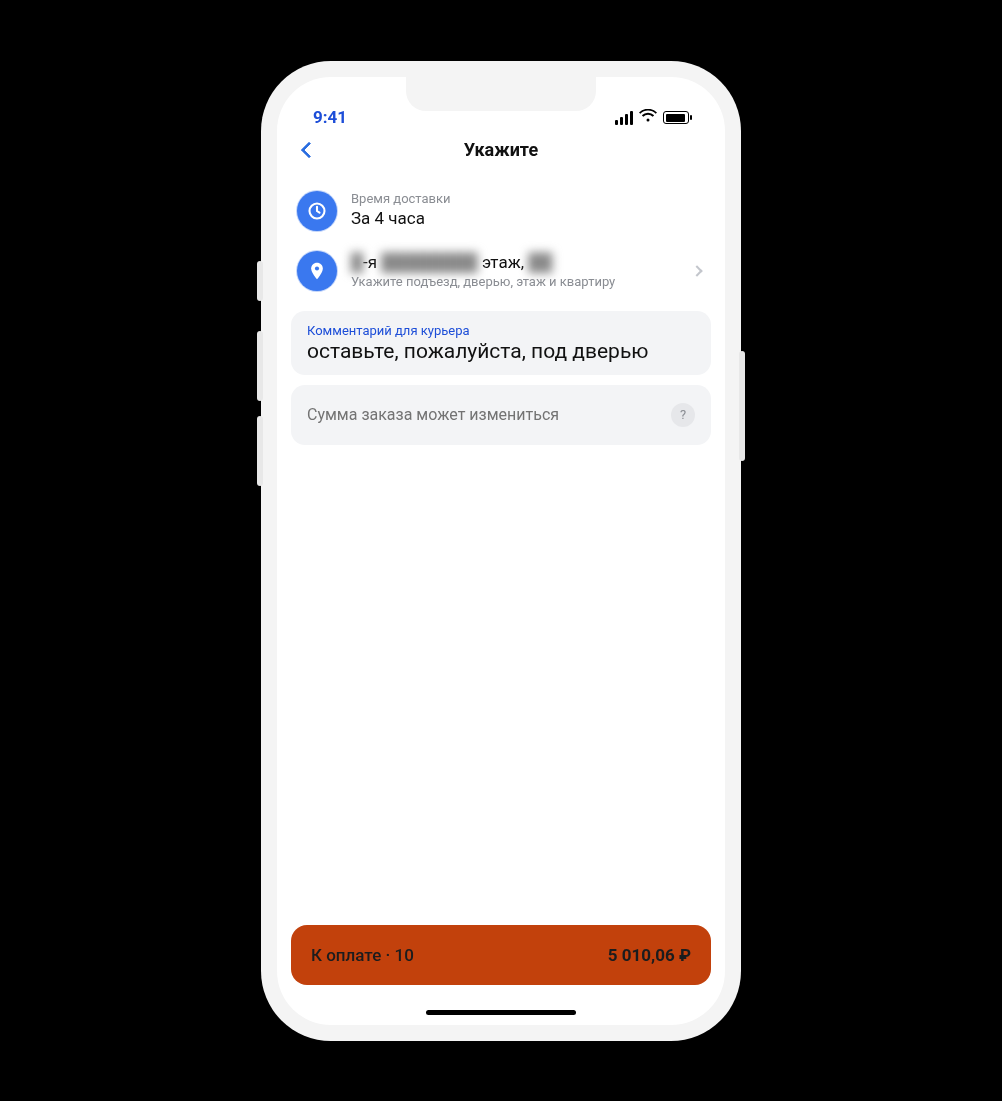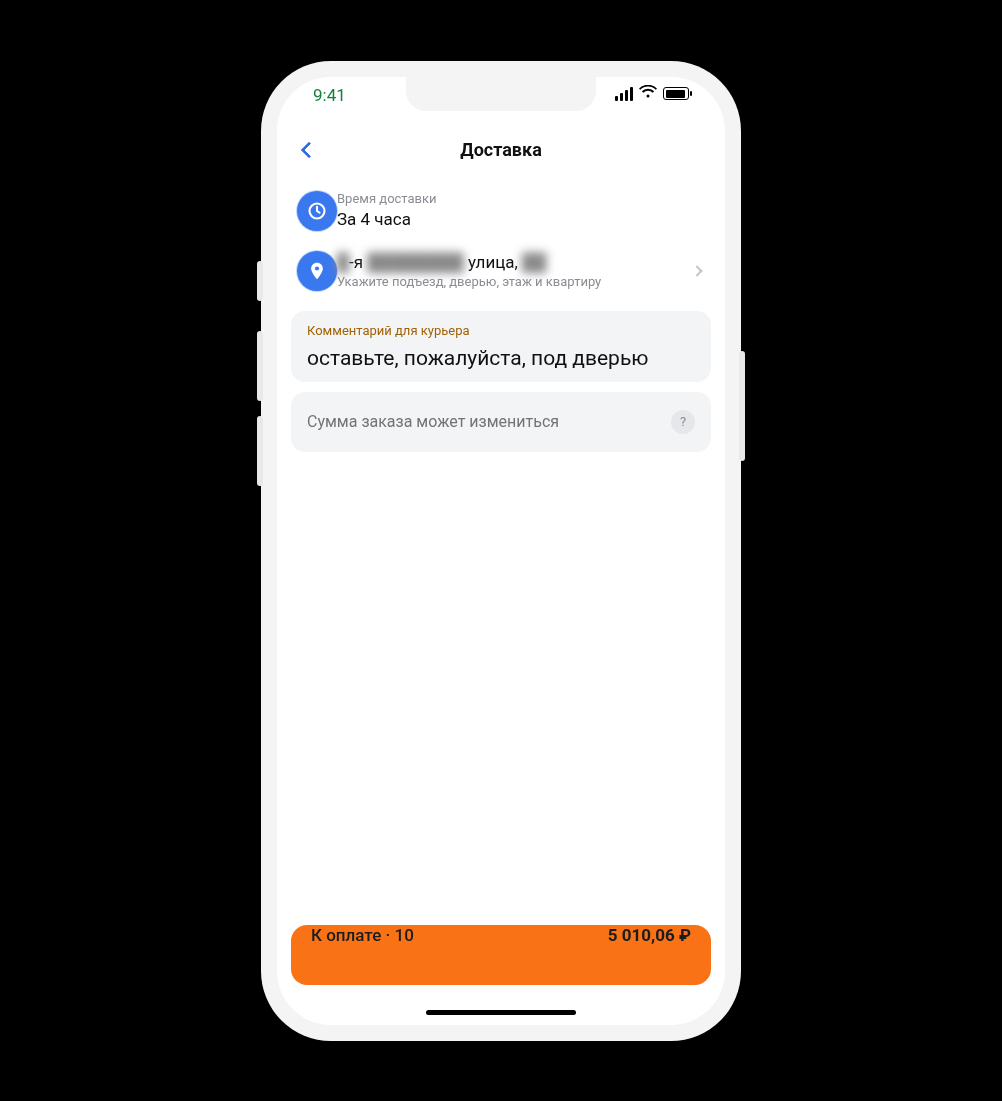--- a/index.html
+++ b/index.html
@@ -58,13 +58,13 @@
   .status-bar {
     height: 50px;
     display: flex;
-    align-items: flex-start;
+    align-items: flex-end;
     justify-content: space-between;
     padding: 0 36px;
     padding-top: 8px;
     font-size: 17px;
-    font-weight: 400;
-    color: #15803d;
+    font-weight: 700;
+    color: #1d4ed8;
   }
   .status-right { display: flex; align-items: center; gap: 6px; }
   .signal { display: flex; align-items: flex-end; gap: 2px; }

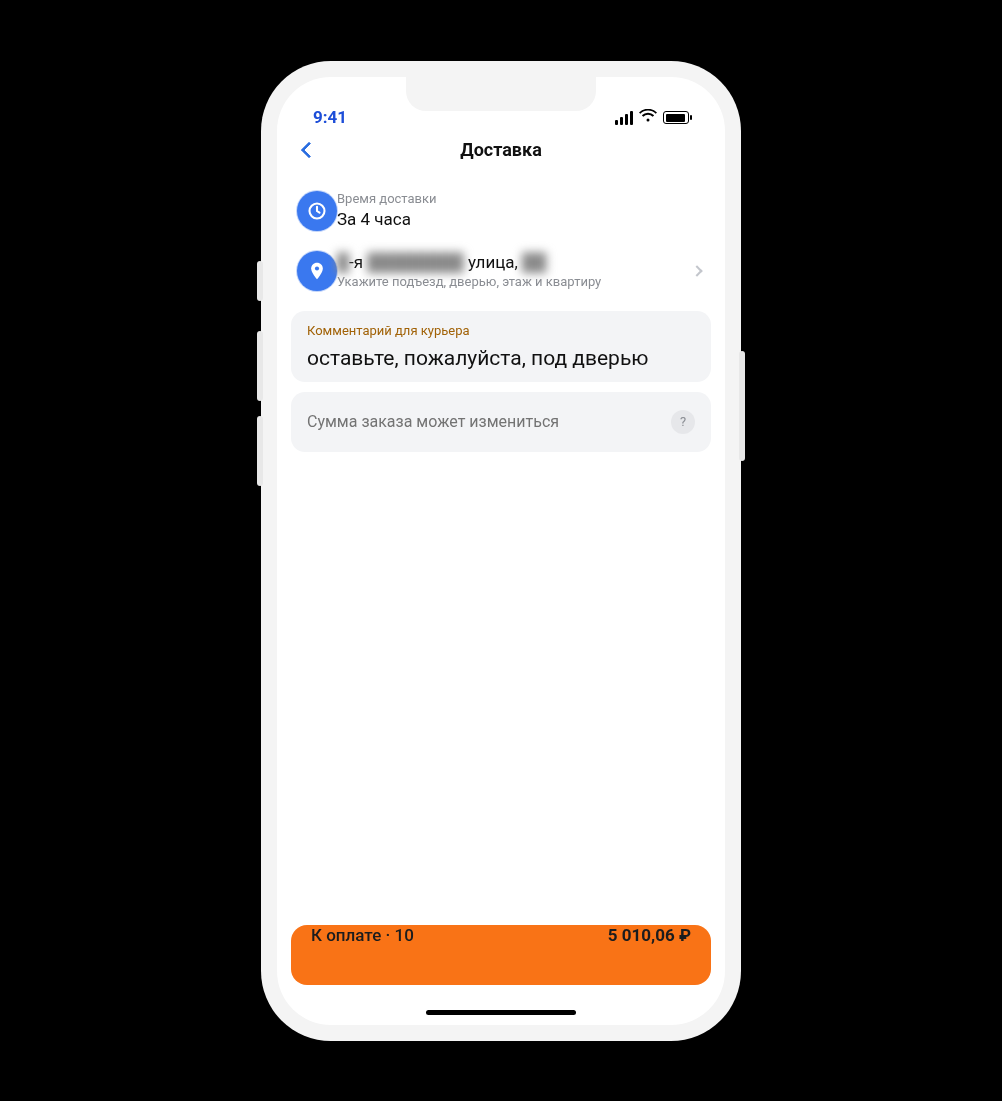--- a/index.html
+++ b/index.html
@@ -241,7 +241,7 @@
       <div class="back-btn">
         <div class="chevron-left"></div>
       </div>
-      <div class="nav-title">Доставка</div>
+      <div class="nav-title">Укажите</div>
     </div>
 
     <div class="content">

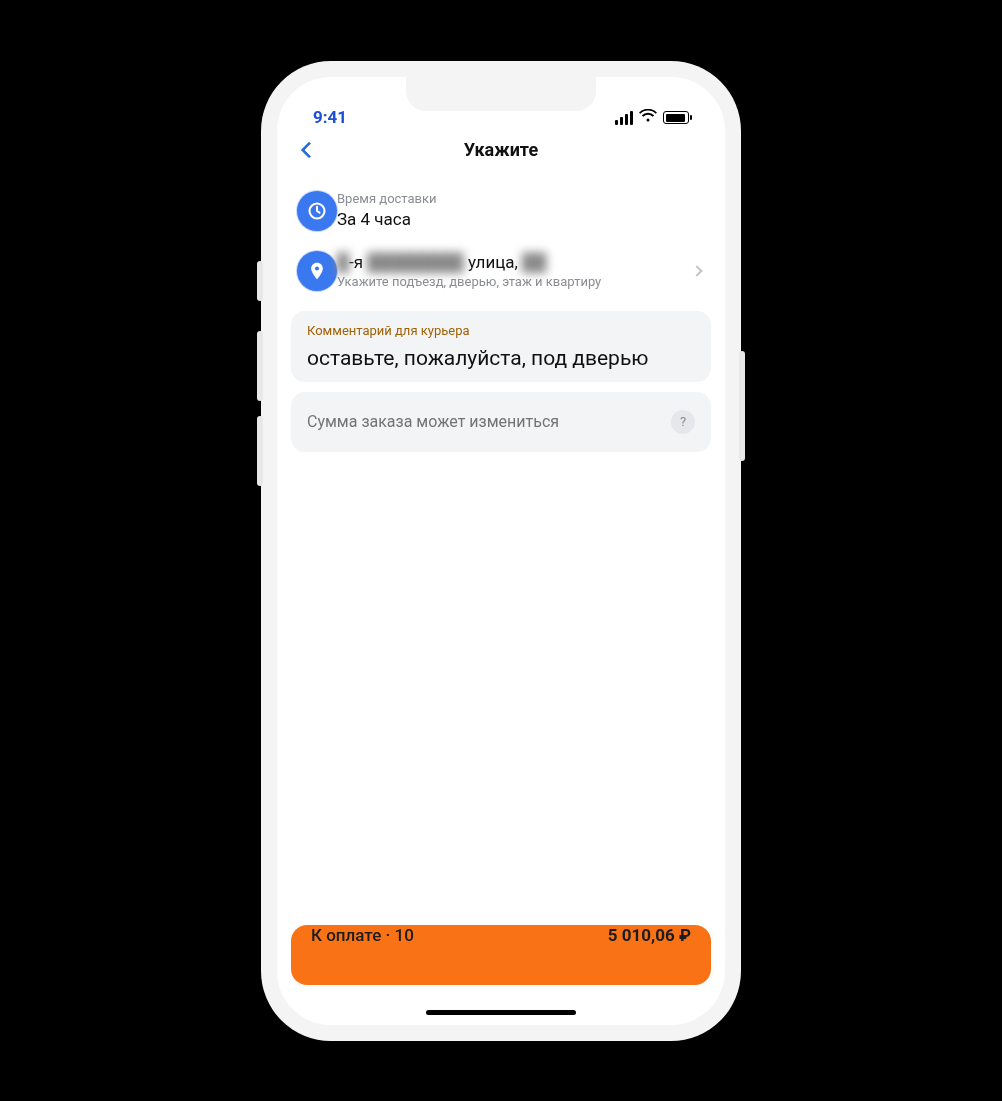--- a/index.html
+++ b/index.html
@@ -109,8 +109,9 @@
 
   .row {
     display:flex;
-    align-items:flex-end;
+    align-items:center;
     padding: 10px 20px;
+    gap: 14px;
     cursor: pointer;
     position: relative;
   }

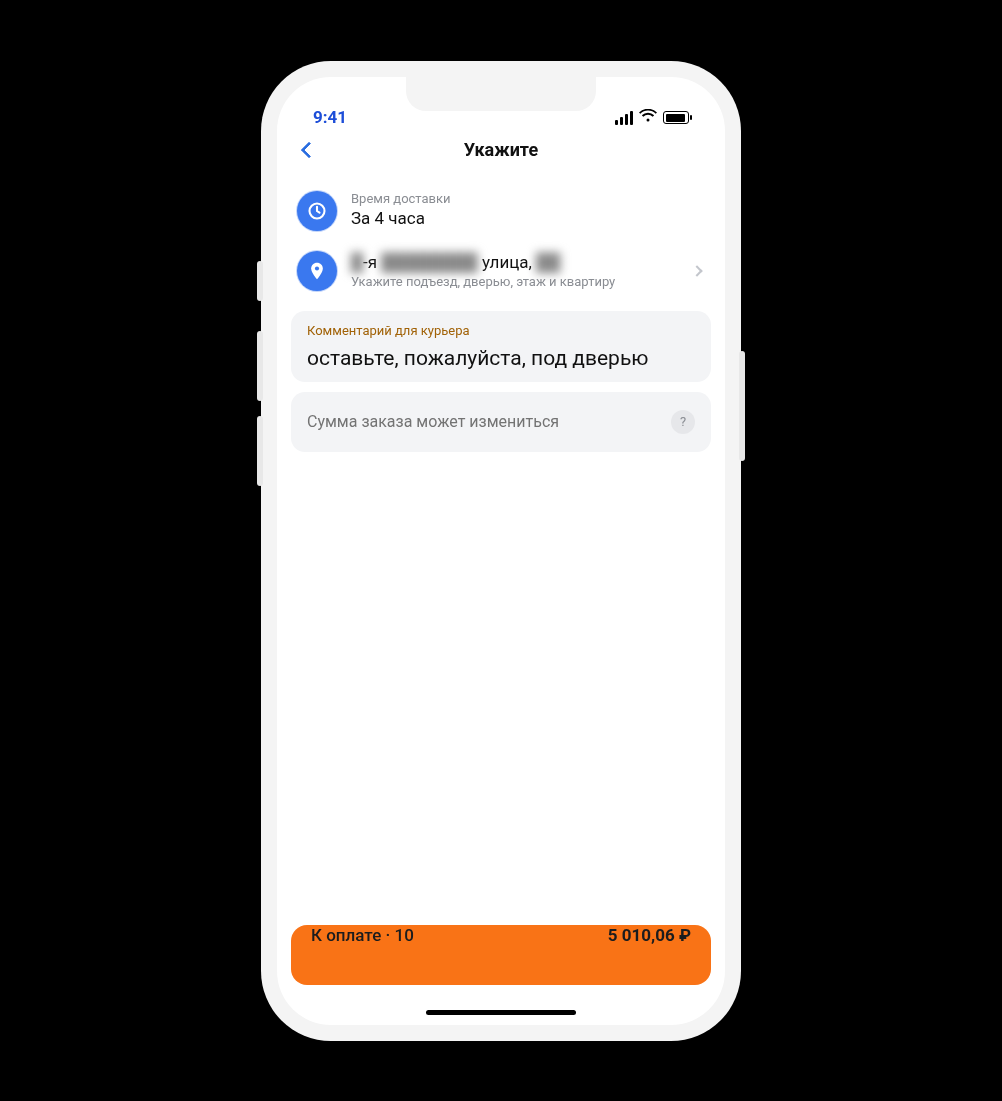--- a/index.html
+++ b/index.html
@@ -271,7 +271,7 @@
           <div class="row-value">
             <span class="blur-span">█</span><span>-я</span>
             <span class="blur-span">████████</span>
-            <span>улица,</span>
+            <span>этаж,</span>
             <span class="blur-span">██</span>
           </div>
           <div class="row-label-sm">Укажите подъезд, дверью, этаж и квартиру</div>

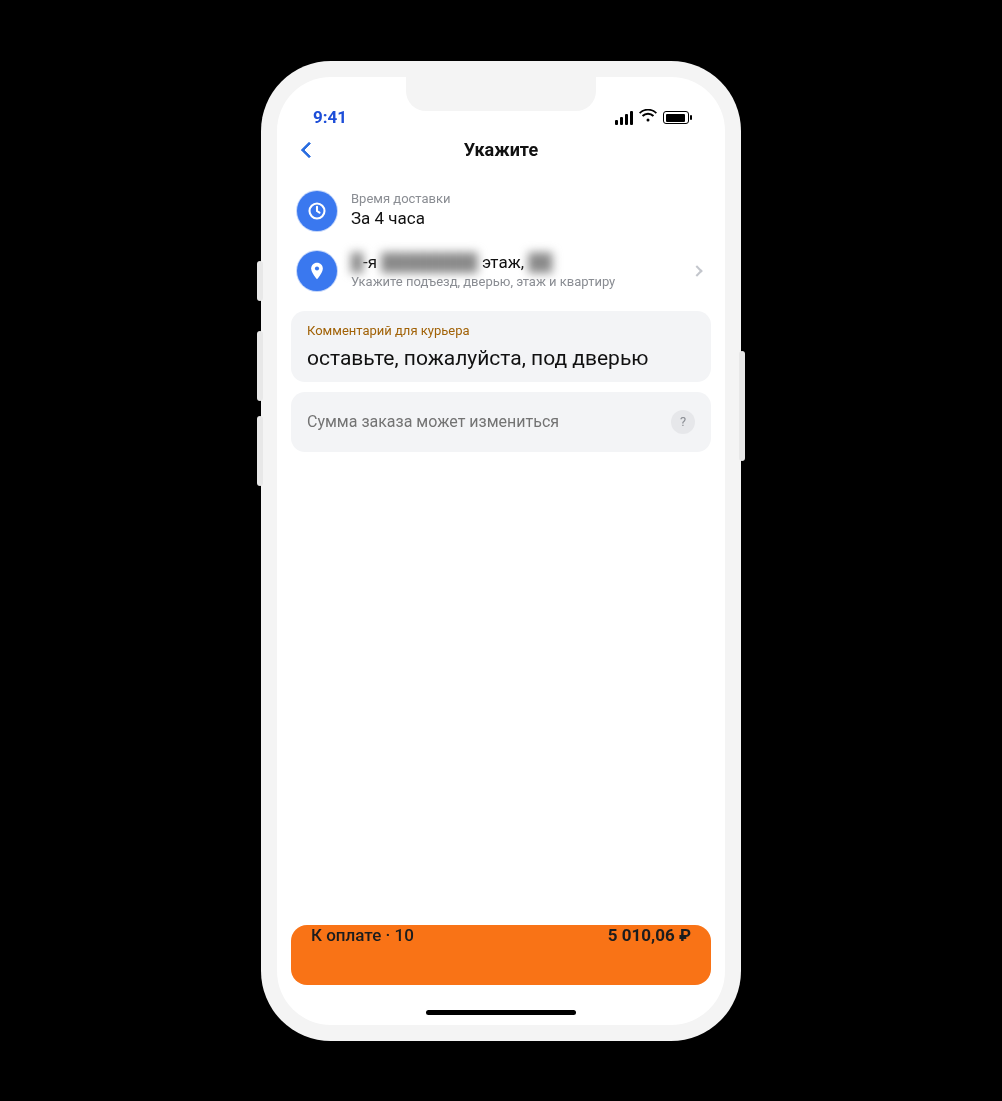--- a/index.html
+++ b/index.html
@@ -147,7 +147,7 @@
     border-radius:14px;
     padding: 12px 16px;
   }
-  .card-label { font-size:13px; color:#a16207; margin-bottom:8px; }
+  .card-label { font-size:13px; color:#1d4ed8; margin-bottom:1px; }
   .card-input {
     border:none; background:transparent;
     font-size:21px; color:#111; width:100%;

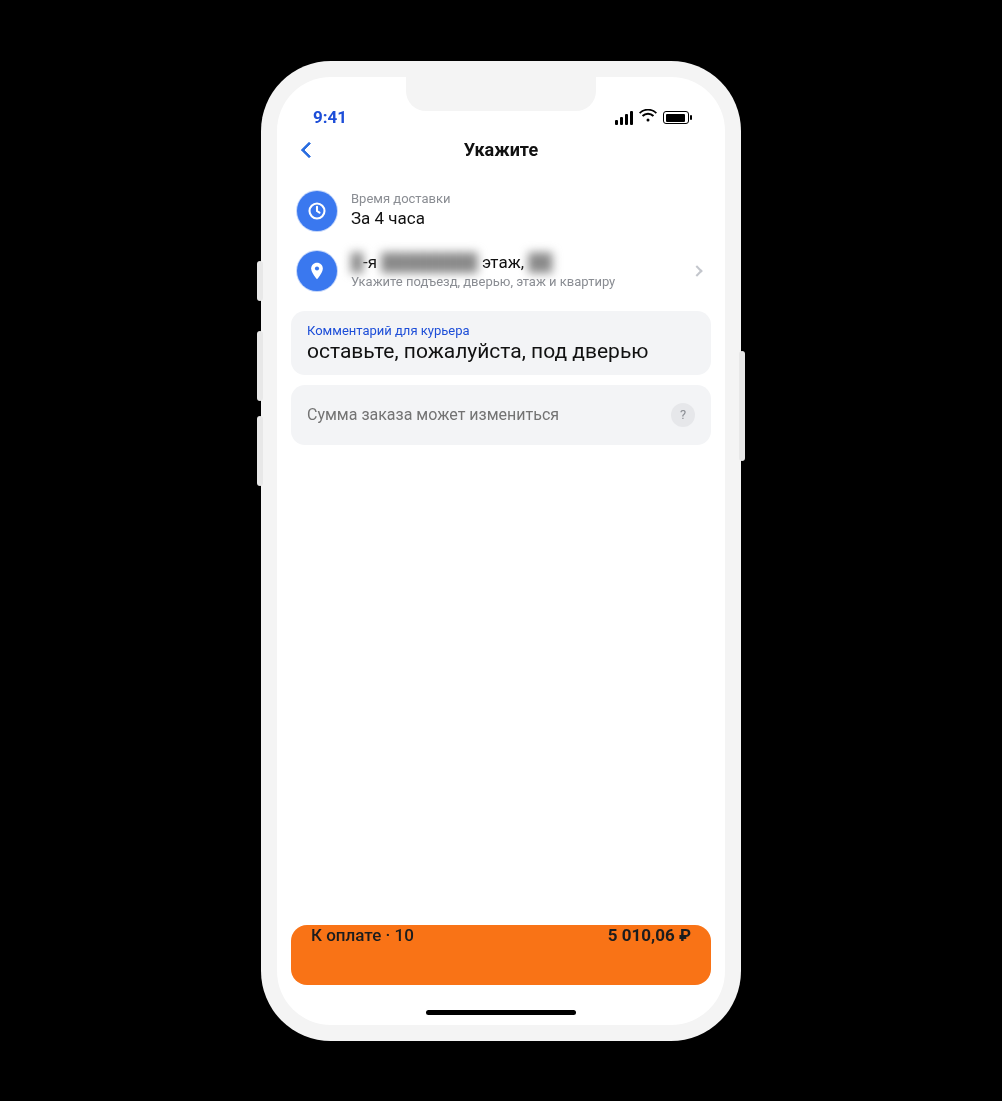--- a/index.html
+++ b/index.html
@@ -181,10 +181,11 @@
     padding: 0 14px 40px 14px;
   }
   .pay-btn {
-    background:#f97316;
+    background:#c2410c;
     border-radius:16px;
     height:60px;
     display:flex;
+    align-items:center;
     justify-content:space-between;
     padding:0 20px;
     font-size:17px;

